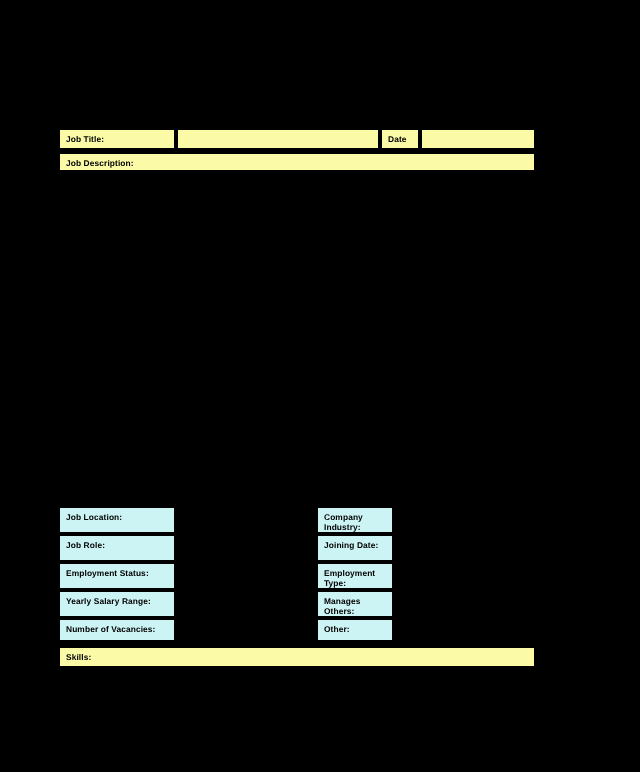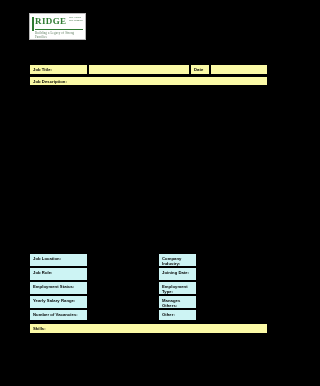--- a/index.html
+++ b/index.html
@@ -124,16 +124,6 @@
 
 <div id="page">
 
-  <div class="logo-box">
-    <div class="logo-bar"></div>
-    <div class="logo-word">RIDGE</div>
-    <div class="logo-sub">Our
-Vision
-Our
-Mission</div>
-    <div class="logo-rule"></div>
-    <div class="logo-tag">Building a Legacy of Strong Families</div>
-  </div>
 
   <div class="cell yellow" id="job-title-label">Job Title:</div>
   <div class="cell yellow" id="job-title-value"></div>

